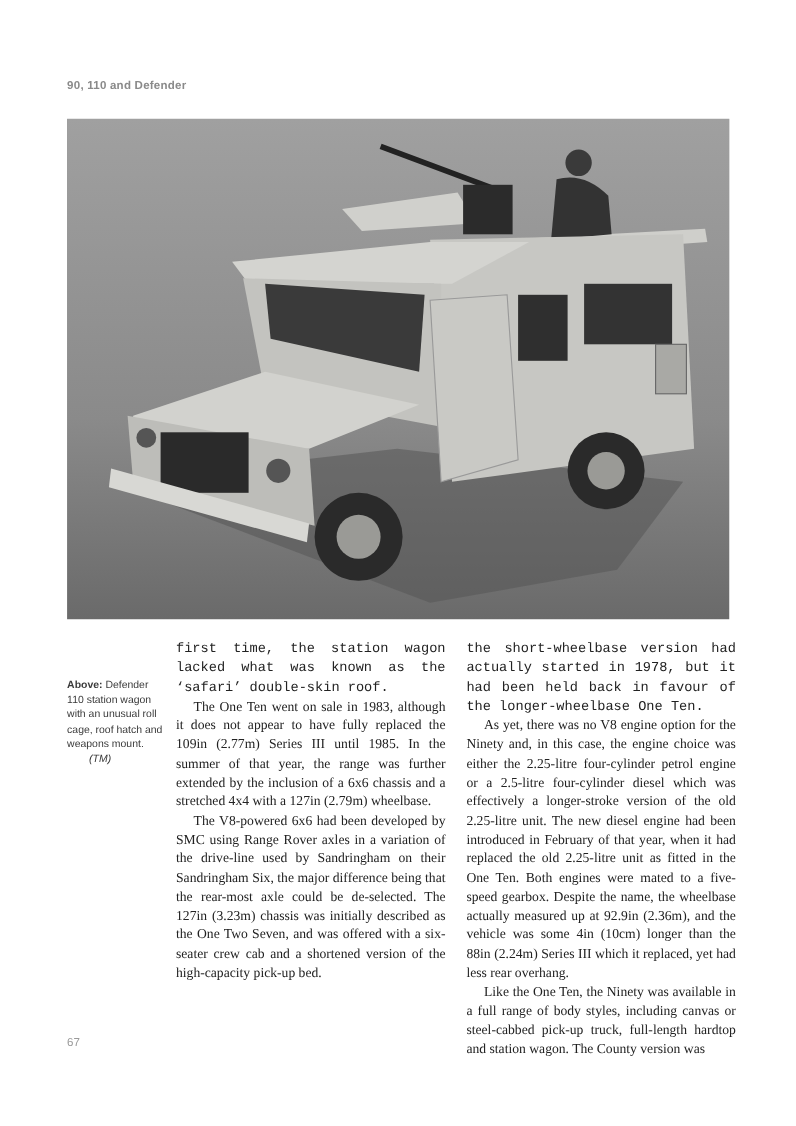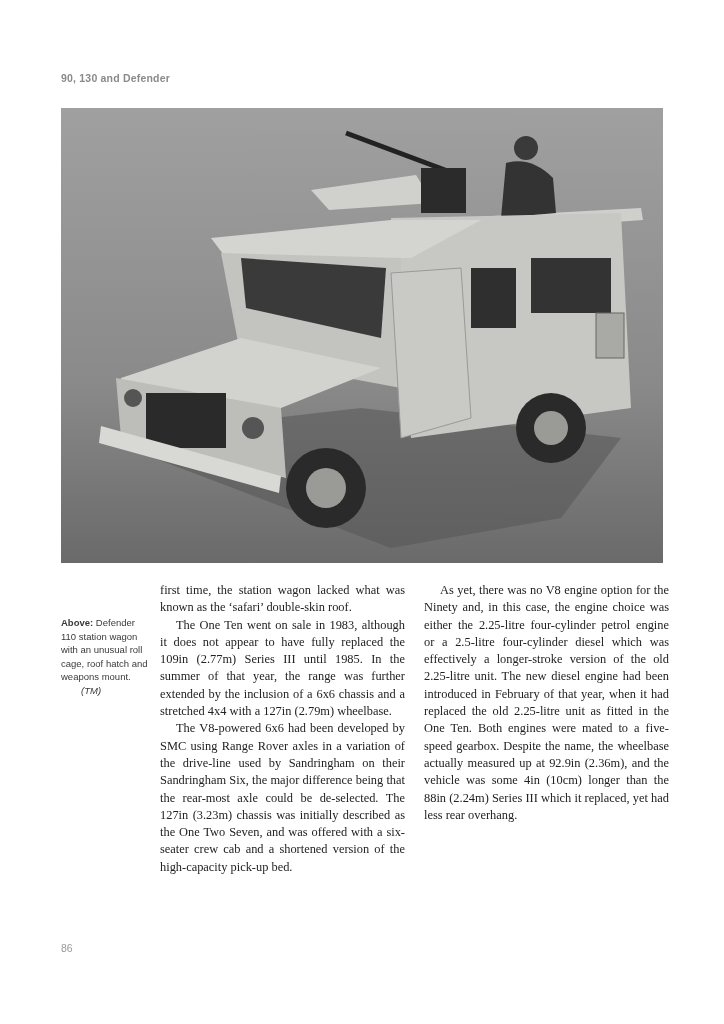--- a/index.html
+++ b/index.html
@@ -39,7 +39,7 @@
 </head>
 <body>
 
-<div class="running-head">90, 130 and Defender</div>
+<div class="running-head">90, 110 and Defender</div>
 
 <div class="photo">
   <svg width="602" height="455" viewBox="0 0 602 455" xmlns="http://www.w3.org/2000/svg">

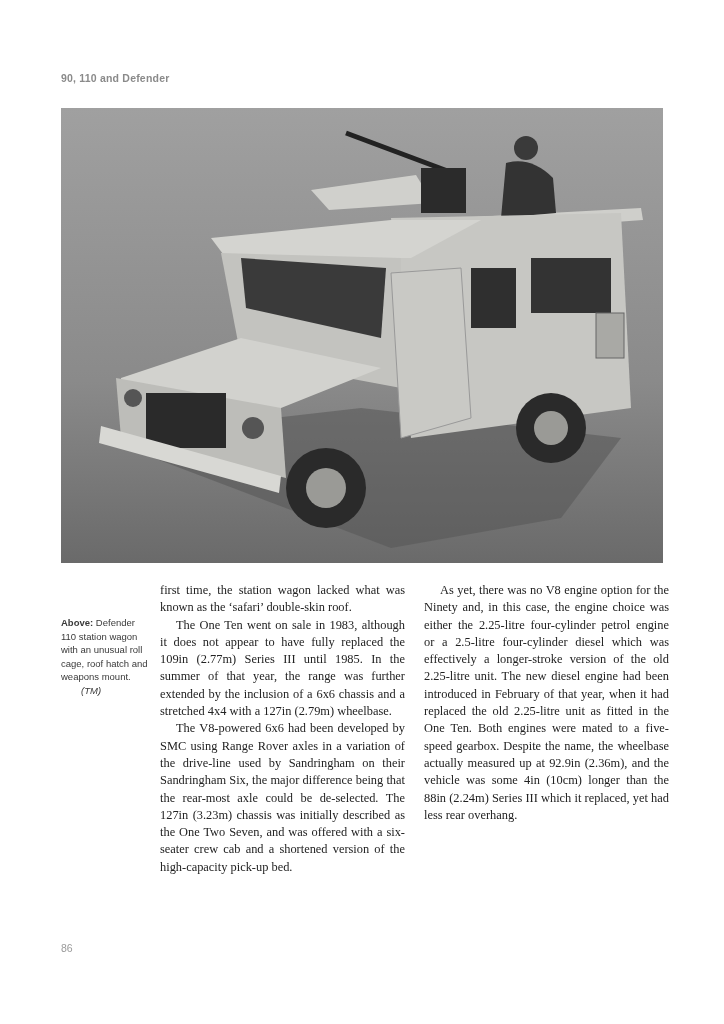--- a/index.html
+++ b/index.html
@@ -28,7 +28,7 @@
     font-size: 12.4px; line-height: 17.3px; text-align: justify; color: #222;
   }
   .col p { margin: 0; text-indent: 16px; }
-  .col p.first { text-indent: 0; }
+  .col p.first { text-indent: 0; font-family: Liberation Mono, monospace; }
   .col1 { left: 160px; }
   .col2 { left: 424px; }
   .folio {

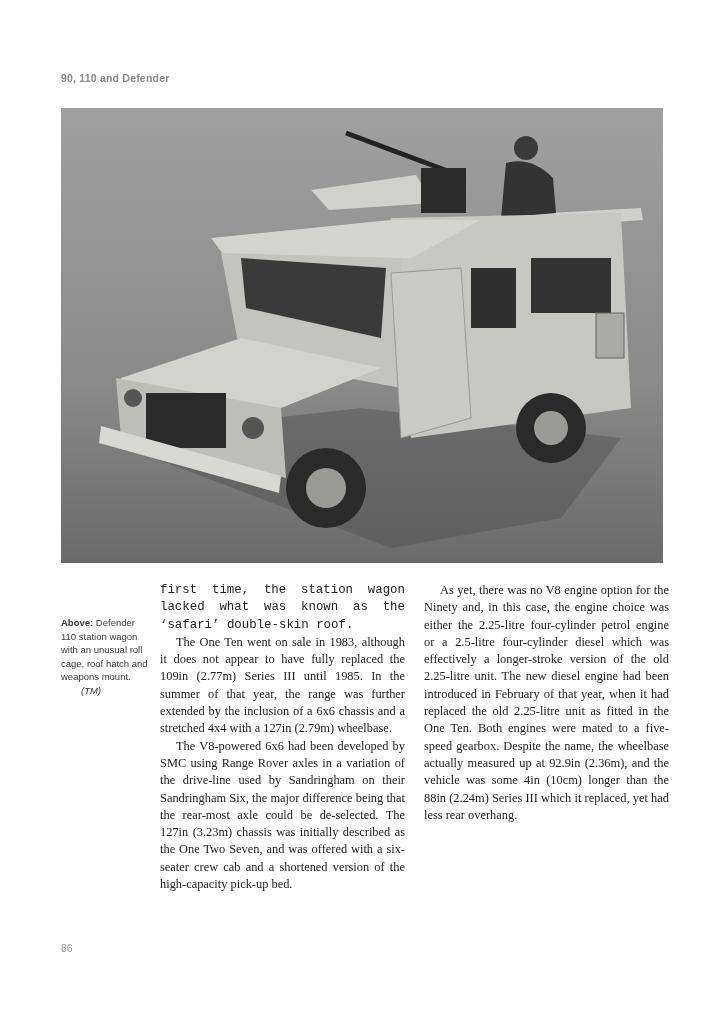--- a/index.html
+++ b/index.html
@@ -106,6 +106,7 @@
 </div>
 
 <div class="col col2">
+  <p class="first">the short-wheelbase version had actually started in 1978, but it had been held back in favour of the longer-wheelbase One Ten.</p>
   <p>As yet, there was no V8 engine option for the Ninety and, in this case, the engine choice was either the 2.25-litre four-cylinder petrol engine or a 2.5-litre four-cylinder diesel which was effectively a longer-stroke version of the old 2.25-litre unit. The new diesel engine had been introduced in February of that year, when it had replaced the old 2.25-litre unit as fitted in the One Ten. Both engines were mated to a five-speed gearbox. Despite the name, the wheelbase actually measured up at 92.9in (2.36m), and the vehicle was some 4in (10cm) longer than the 88in (2.24m) Series III which it replaced, yet had less rear overhang.</p>
 </div>
 

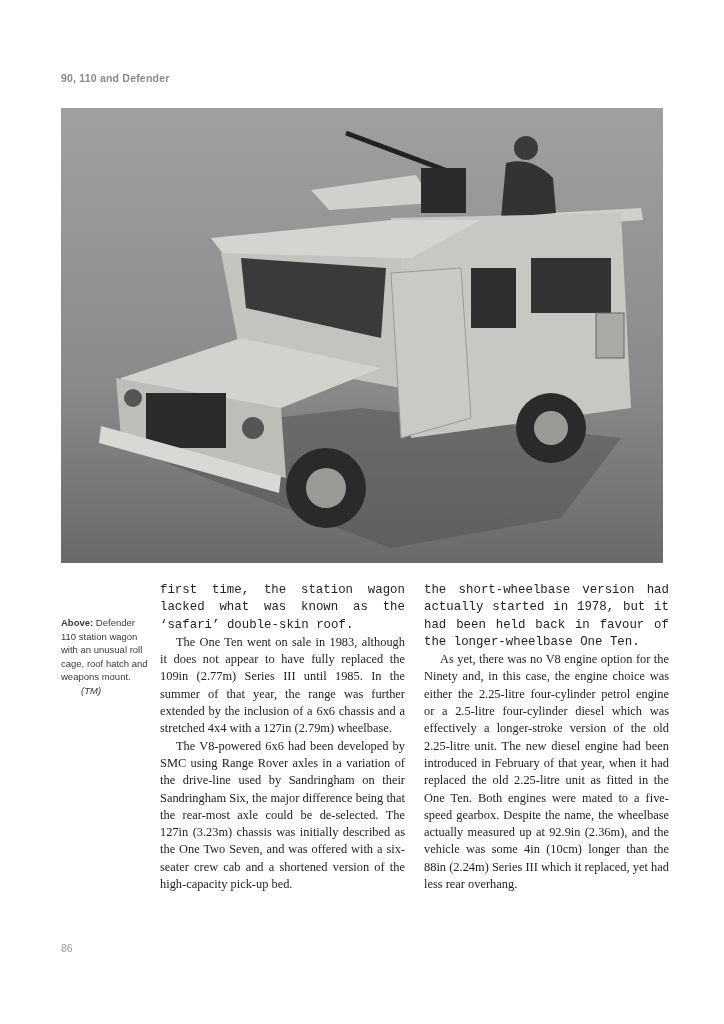--- a/index.html
+++ b/index.html
@@ -108,6 +108,7 @@
 <div class="col col2">
   <p class="first">the short-wheelbase version had actually started in 1978, but it had been held back in favour of the longer-wheelbase One Ten.</p>
   <p>As yet, there was no V8 engine option for the Ninety and, in this case, the engine choice was either the 2.25-litre four-cylinder petrol engine or a 2.5-litre four-cylinder diesel which was effectively a longer-stroke version of the old 2.25-litre unit. The new diesel engine had been introduced in February of that year, when it had replaced the old 2.25-litre unit as fitted in the One Ten. Both engines were mated to a five-speed gearbox. Despite the name, the wheelbase actually measured up at 92.9in (2.36m), and the vehicle was some 4in (10cm) longer than the 88in (2.24m) Series III which it replaced, yet had less rear overhang.</p>
+  <p>Like the One Ten, the Ninety was available in a full range of body styles, including canvas or steel-cabbed pick-up truck, full-length hardtop and station wagon.  The County version was</p>
 </div>
 
 <div class="folio">86</div>

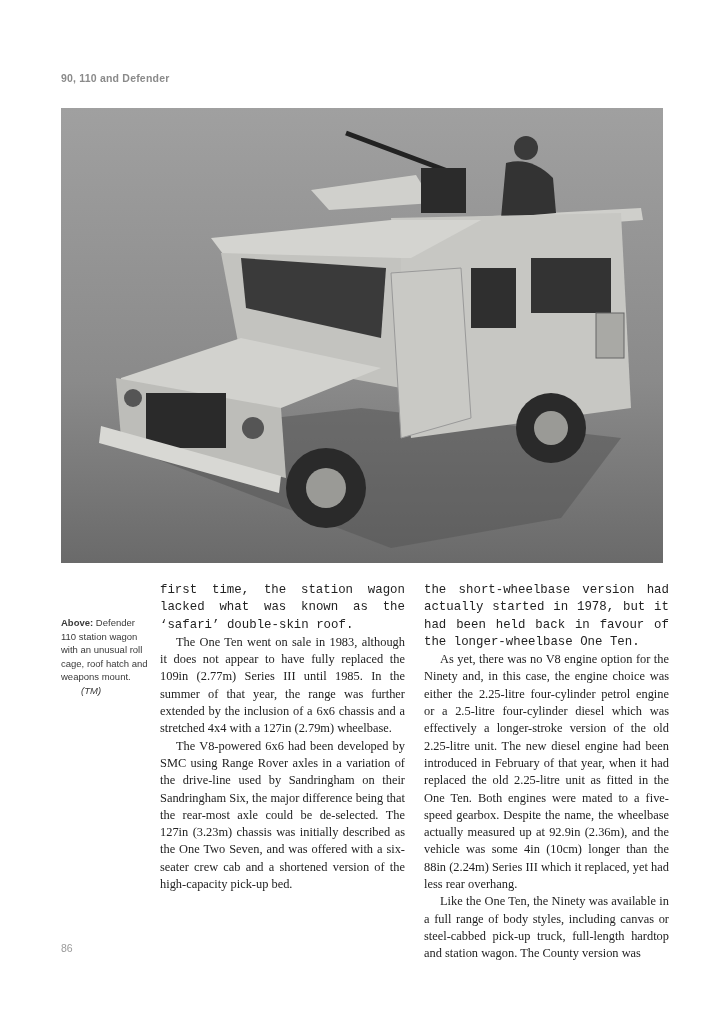--- a/index.html
+++ b/index.html
@@ -111,6 +111,6 @@
   <p>Like the One Ten, the Ninety was available in a full range of body styles, including canvas or steel-cabbed pick-up truck, full-length hardtop and station wagon.  The County version was</p>
 </div>
 
-<div class="folio">86</div>
+<div class="folio">67</div>
 
 </body></html>

